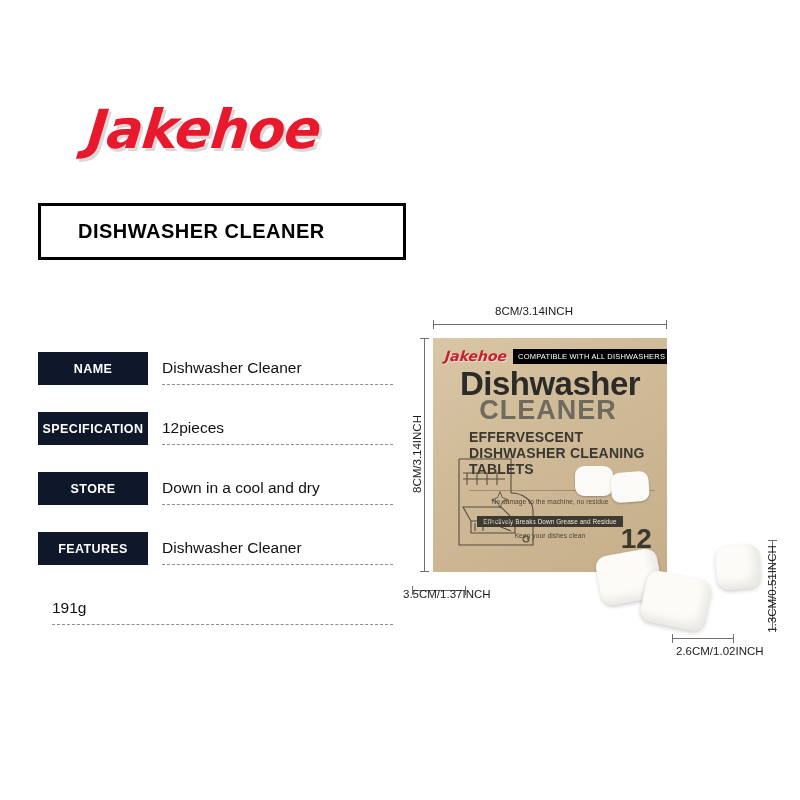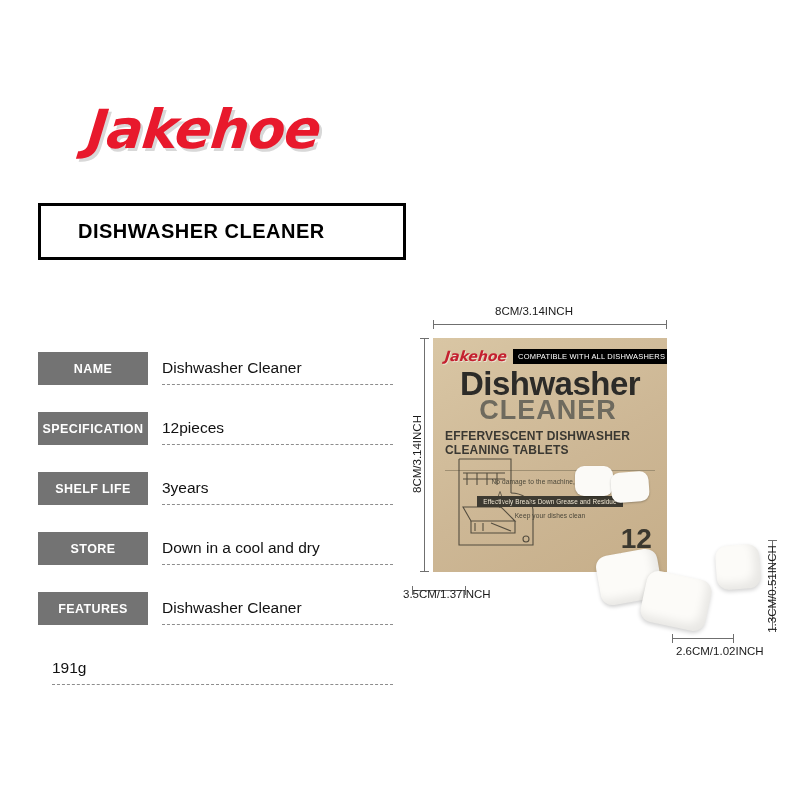--- a/index.html
+++ b/index.html
@@ -67,7 +67,7 @@
   .spec-label {
     width: 110px;
     height: 33px;
-    background: #737373;
+    background: #0f172a;
     color: #fff;
     font-size: 12.5px;
     font-weight: bold;

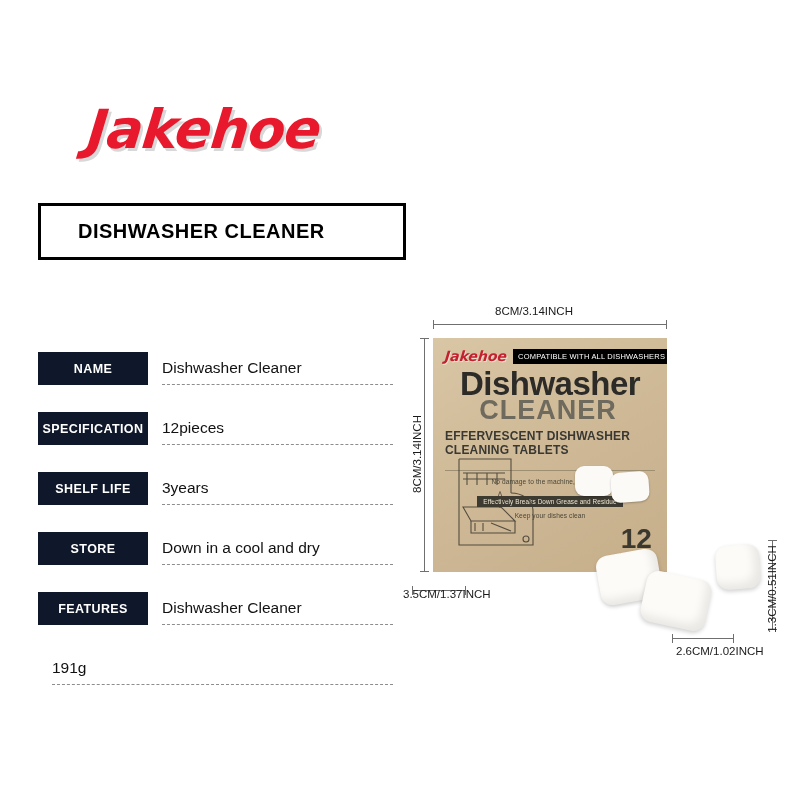--- a/index.html
+++ b/index.html
@@ -162,12 +162,13 @@
   }
   .pack-sub {
     margin-top: 5px;
-    font-size: 12px;
+    font-size: 14px;
     font-weight: bold;
     color: #3a3832;
     letter-spacing: 0.2px;
     border-bottom: 1px solid #9f8f72;
     padding-bottom: 13px;
+    margin-left: 24px;
   }
   .pack-bullets {
     margin-top: 7px;

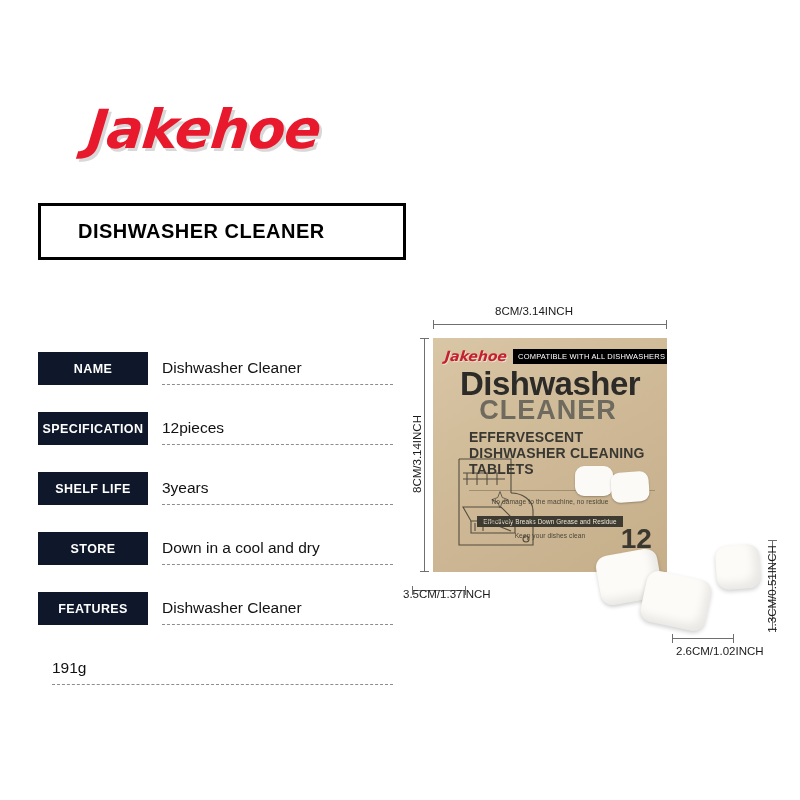--- a/index.html
+++ b/index.html
@@ -290,12 +290,6 @@
     </div>
   </div>
 
-  <div class="spec-row">
-    <div class="spec-label">SHELF LIFE</div>
-    <div class="spec-value-wrap">
-      <span class="spec-value">3years</span>
-    </div>
-  </div>
 
   <div class="spec-row">
     <div class="spec-label">STORE</div>

